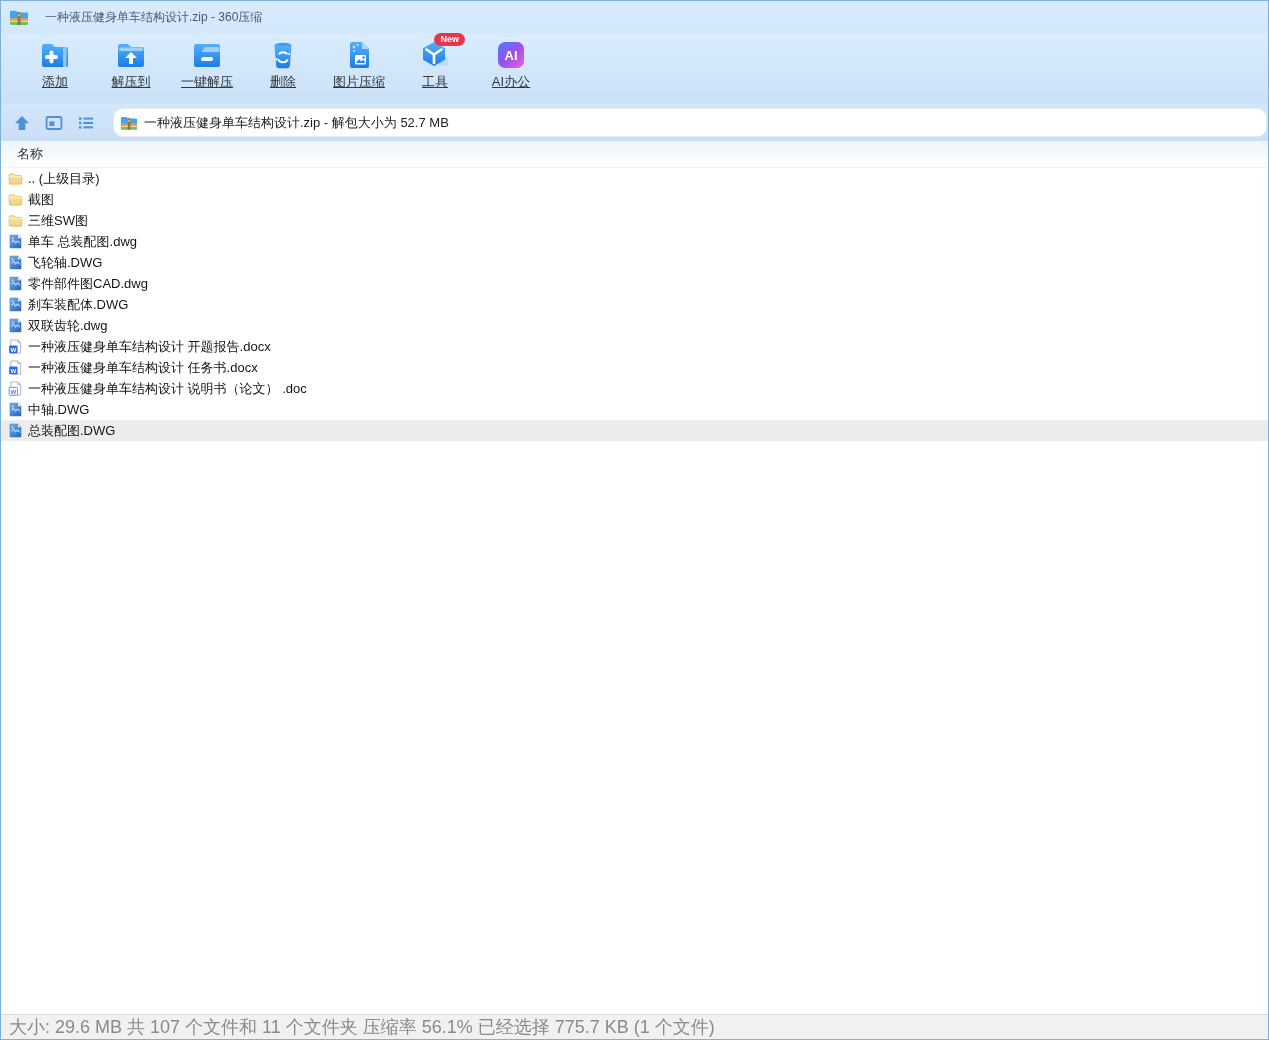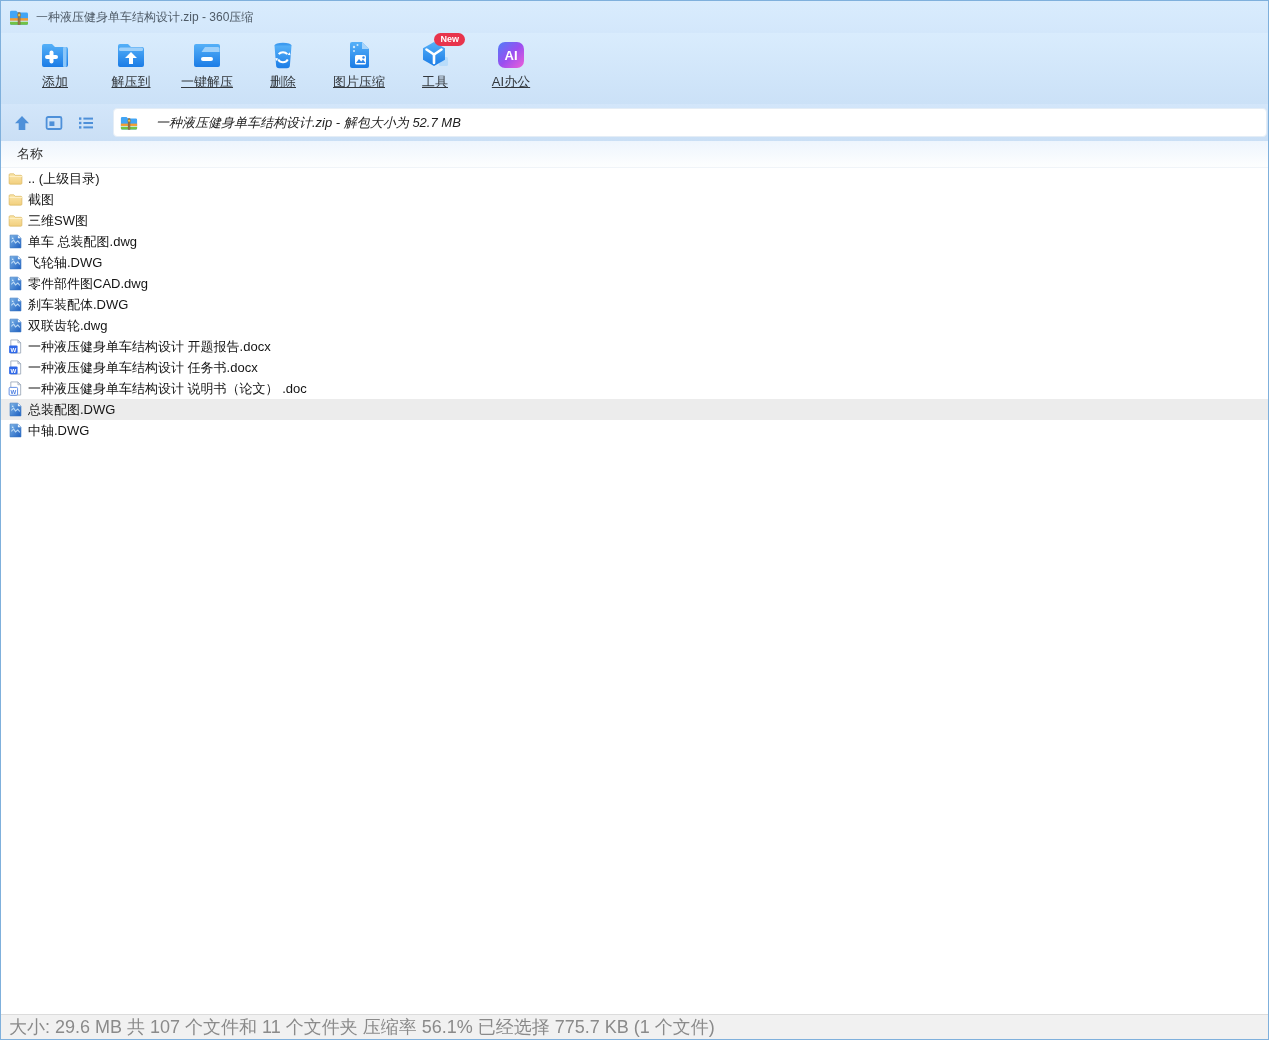--- a/index.html
+++ b/index.html
@@ -15,7 +15,7 @@
   
   .titlebar {
     height:32px; flex:0 0 32px; display:flex; align-items:center;
-    background:linear-gradient(#d9ecfd,#d3e7fb); padding-left:8px; gap:7px;
+    background:linear-gradient(#d9ecfd,#d3e7fb); padding-left:8px; gap:16px;
   }
   .titlebar .title { font-size:12px; color:#4e5a66; }
   

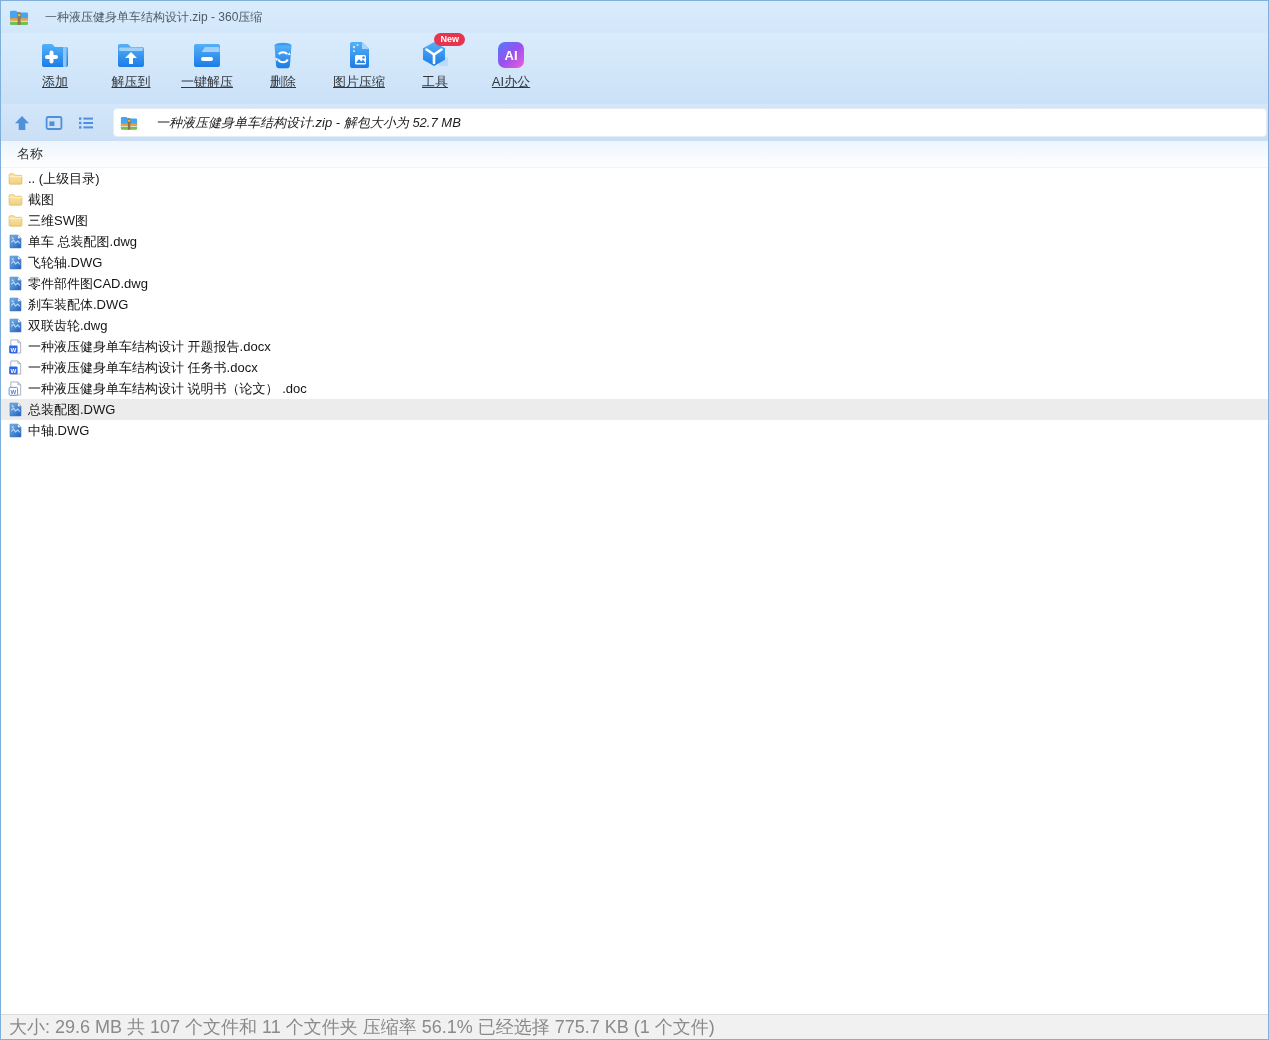--- a/index.html
+++ b/index.html
@@ -46,9 +46,9 @@
   }
   .addressbar {
     flex:1; height:29px; margin-left:8px; margin-right:1px; background:#fff;
-    display:flex; align-items:center; padding-left:6px; gap:18px;
-    border:1px solid #e4edf6; border-radius:4px; color:#222; font-size:13px;
-    white-space:nowrap; overflow:hidden;font-style:italic;
+    display:flex; align-items:center; padding-left:6px; gap:6px;
+    border:1px solid #e4edf6; border-radius:10px; color:#222; font-size:13px;
+    white-space:nowrap; overflow:hidden;
   }
   
   .list-header {

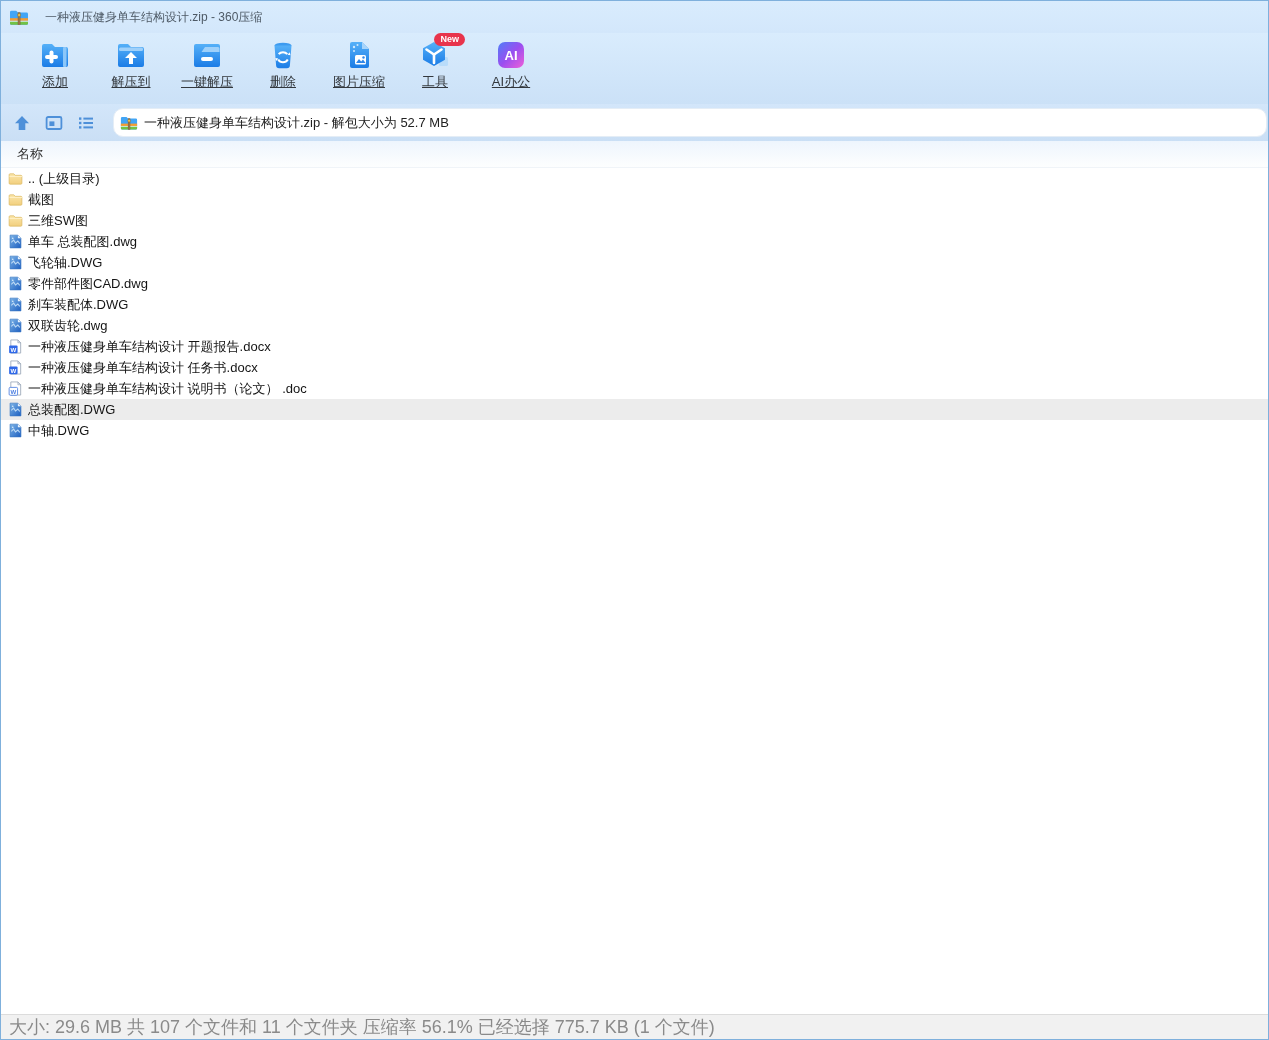--- a/index.html
+++ b/index.html
@@ -359,17 +359,17 @@
         </svg>
     <span class="row-label">一种液压健身单车结构设计 说明书（论文） .doc</span>
   </div>
+      <div class="file-row">
+    <svg class="row-icon">
+          <use href="#sym-dwg"></use>
+        </svg>
+    <span class="row-label">中轴.DWG</span>
+  </div>
       <div class="file-row selected">
     <svg class="row-icon">
           <use href="#sym-dwg"></use>
         </svg>
     <span class="row-label">总装配图.DWG</span>
-  </div>
-      <div class="file-row">
-    <svg class="row-icon">
-          <use href="#sym-dwg"></use>
-        </svg>
-    <span class="row-label">中轴.DWG</span>
   </div>
     </div>
 

